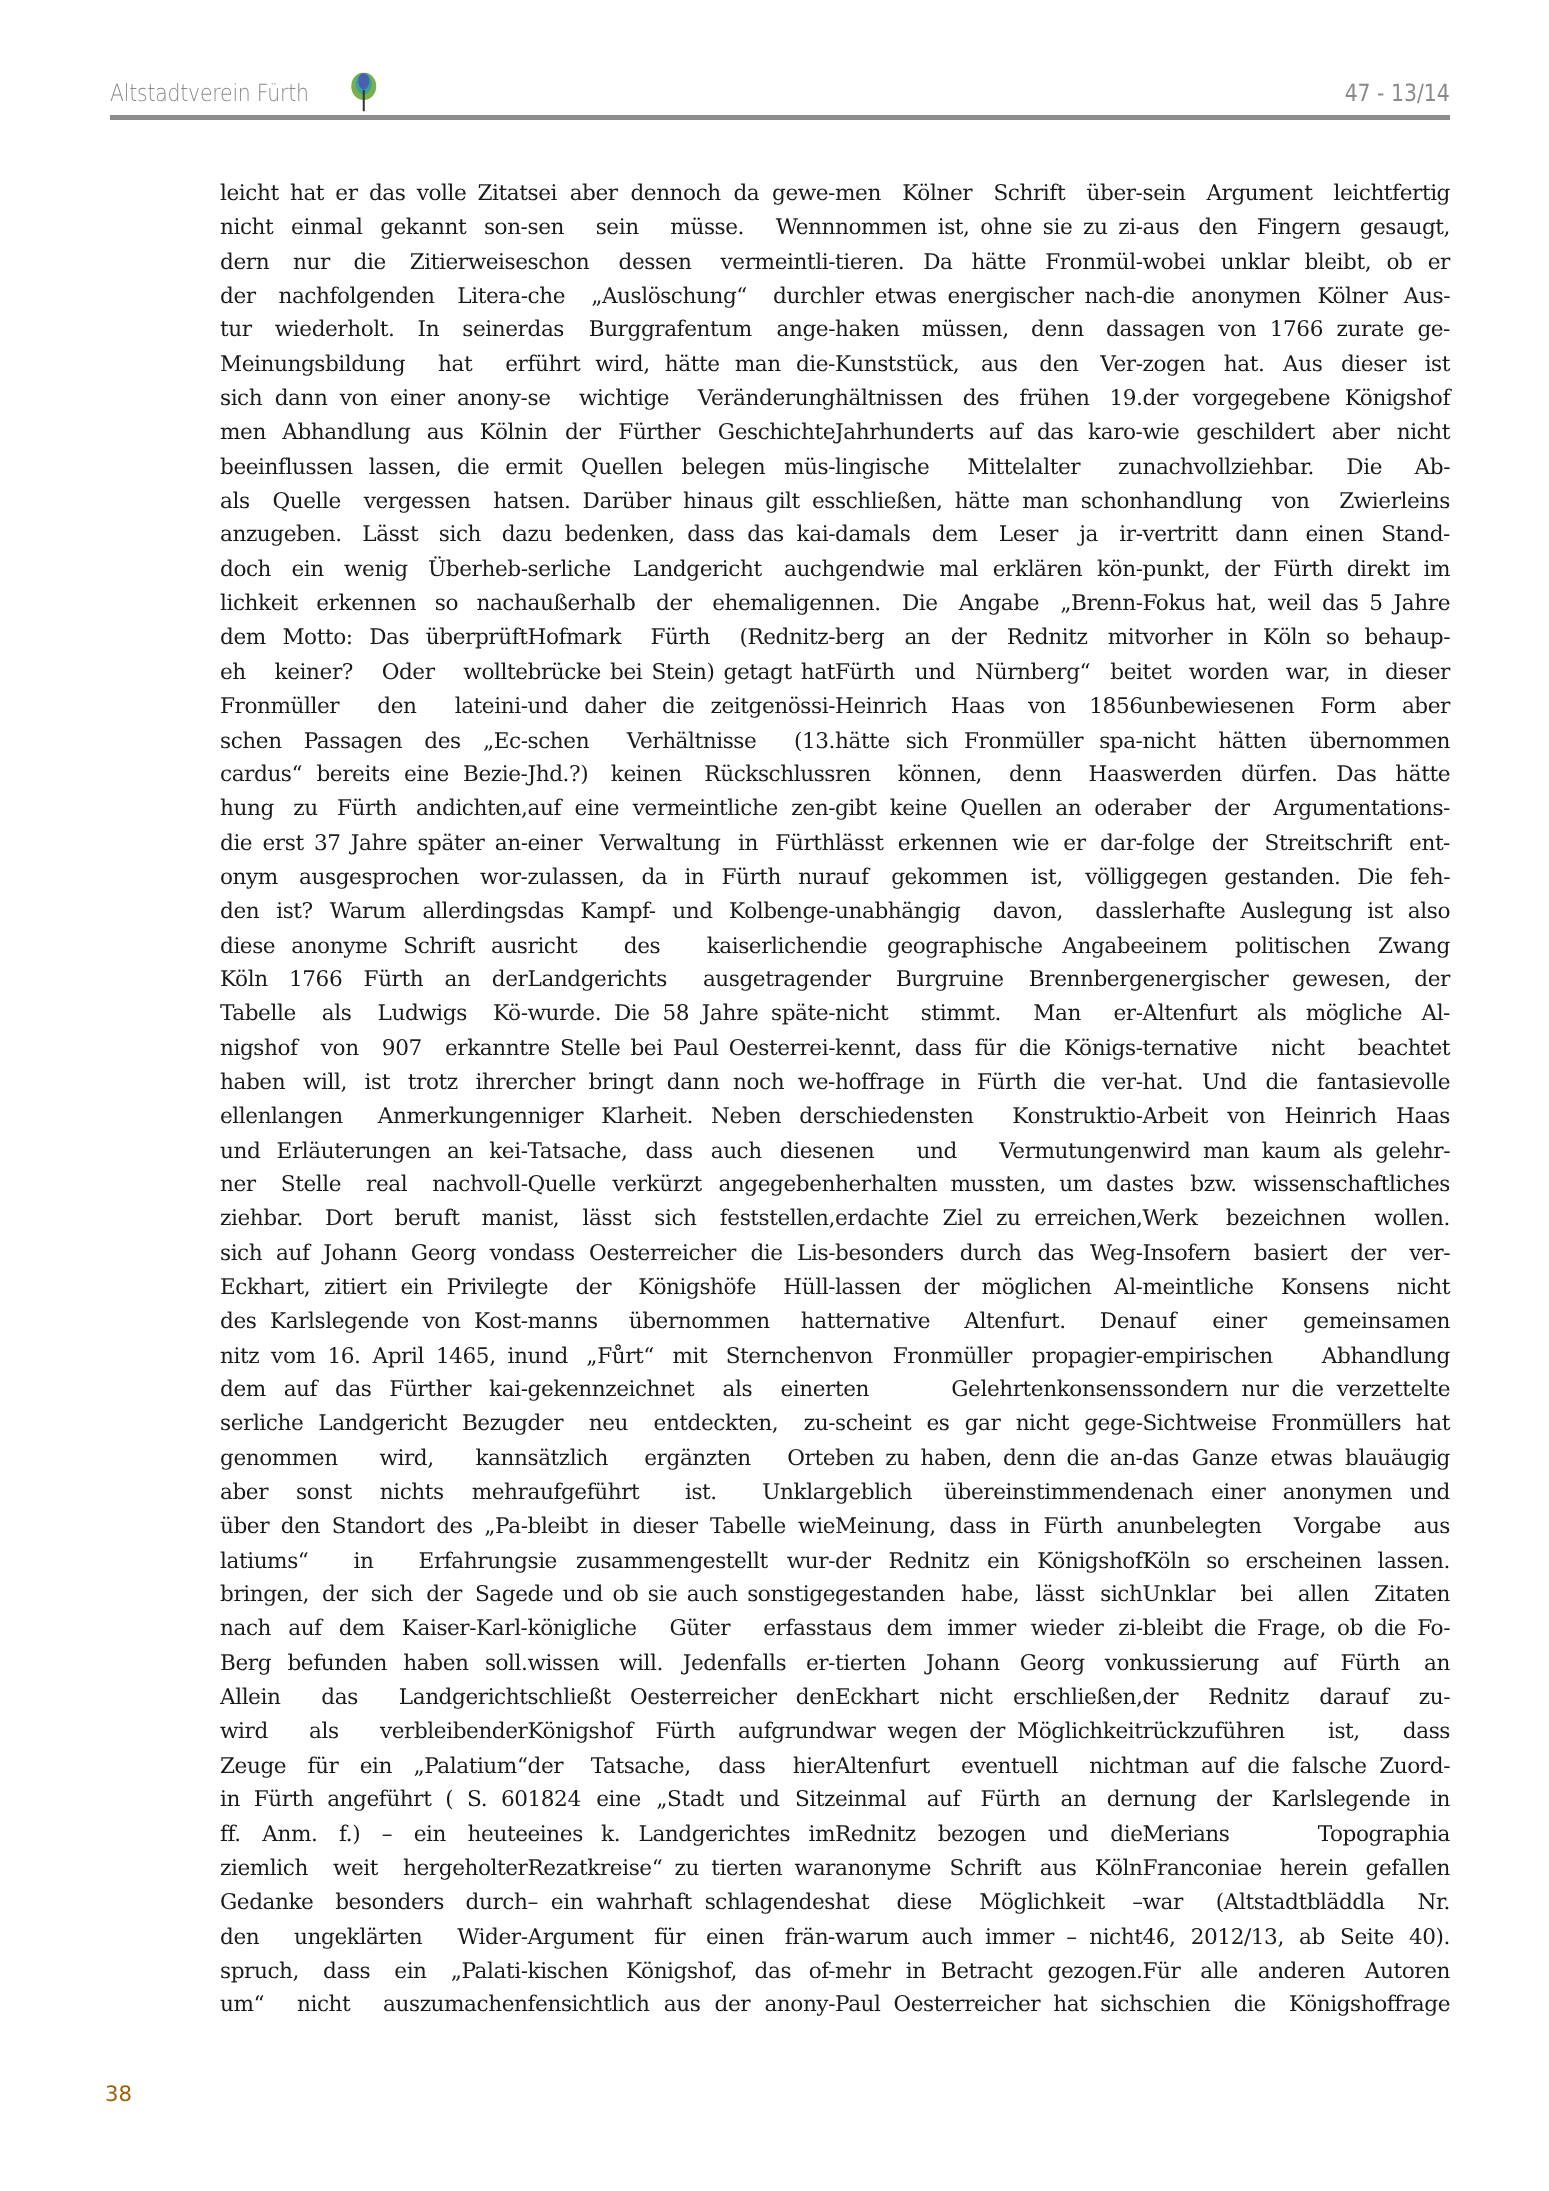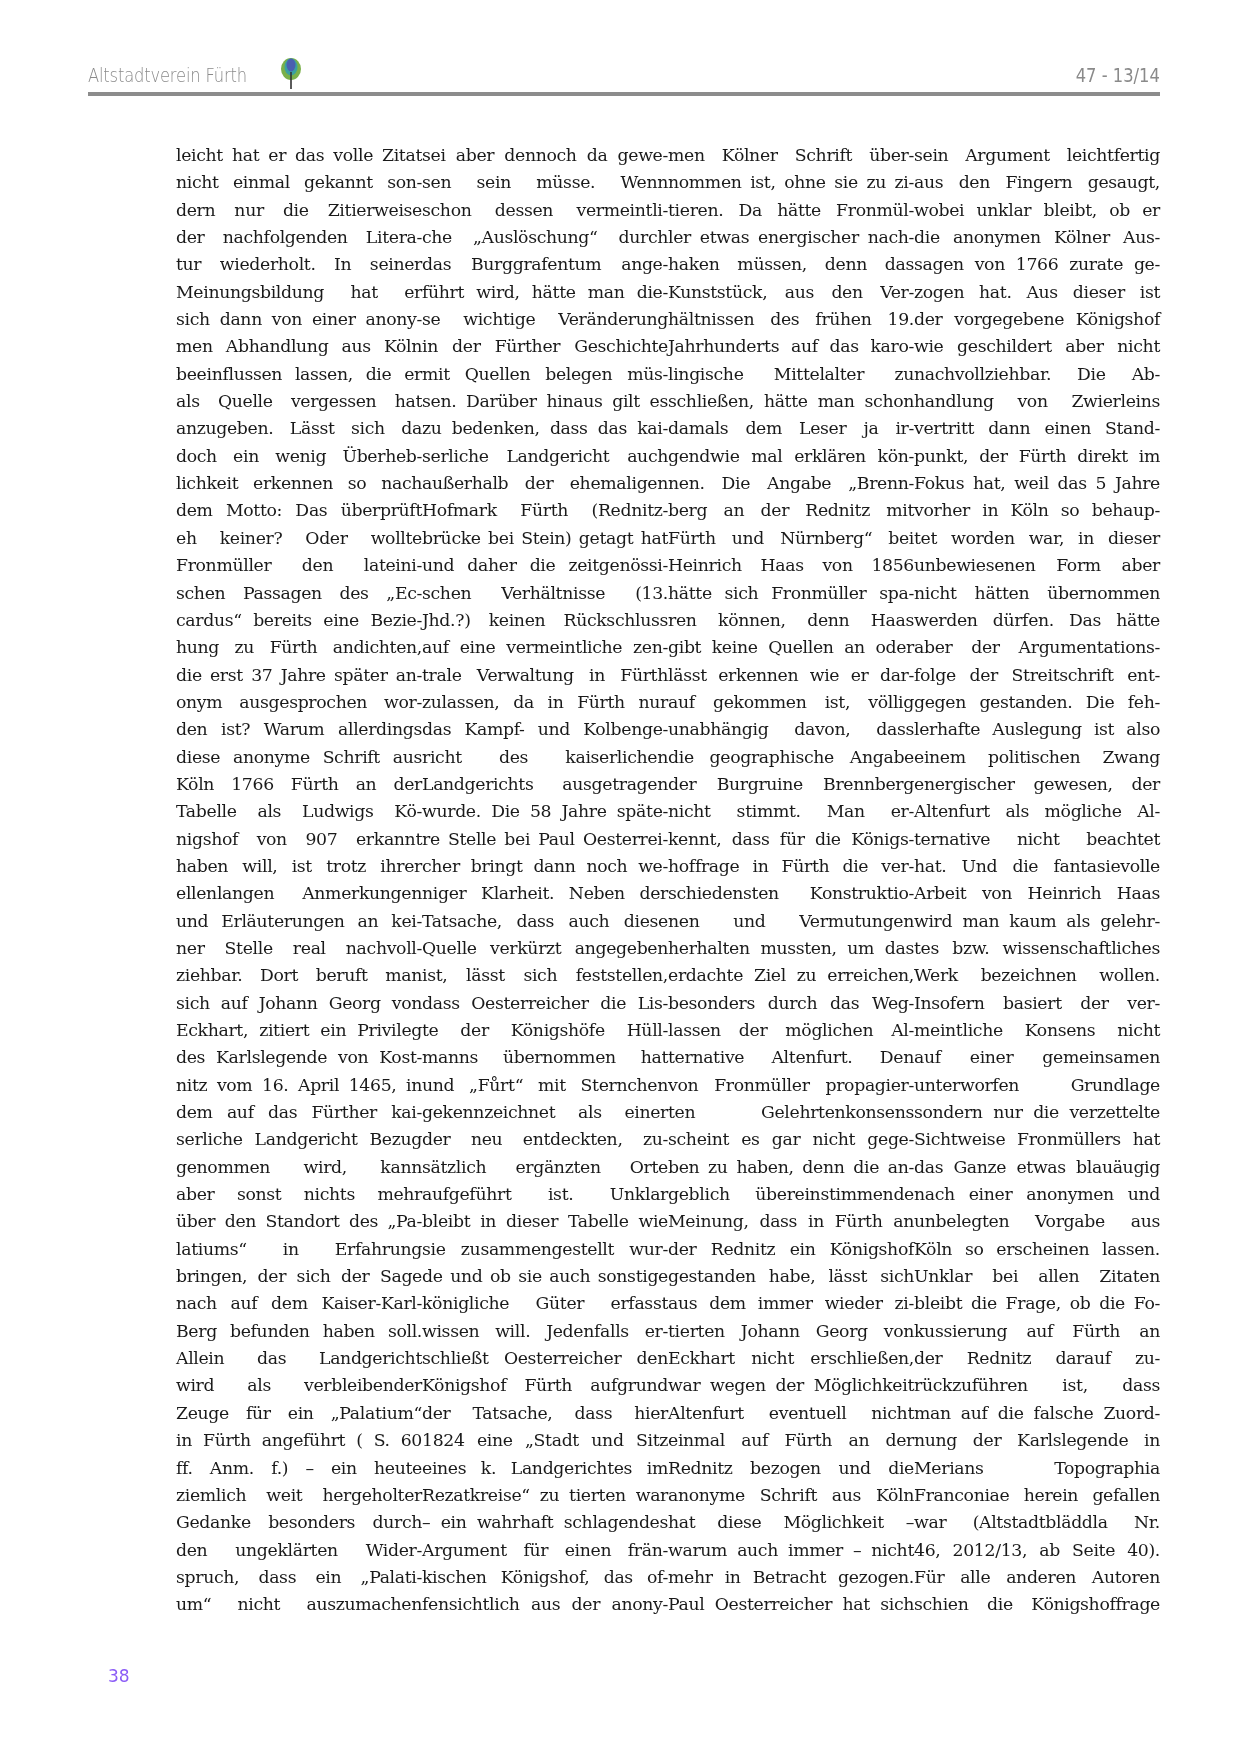--- a/index.html
+++ b/index.html
@@ -256,7 +256,7 @@
         <span>auf eine vermeintliche zen-</span>
       </div>
       <div class="line">
-        <span>trale Verwaltung in Fürth</span>
+        <span>einer Verwaltung in Fürth</span>
       </div>
       <div class="line">
         <span>zulassen, da in Fürth nur</span>

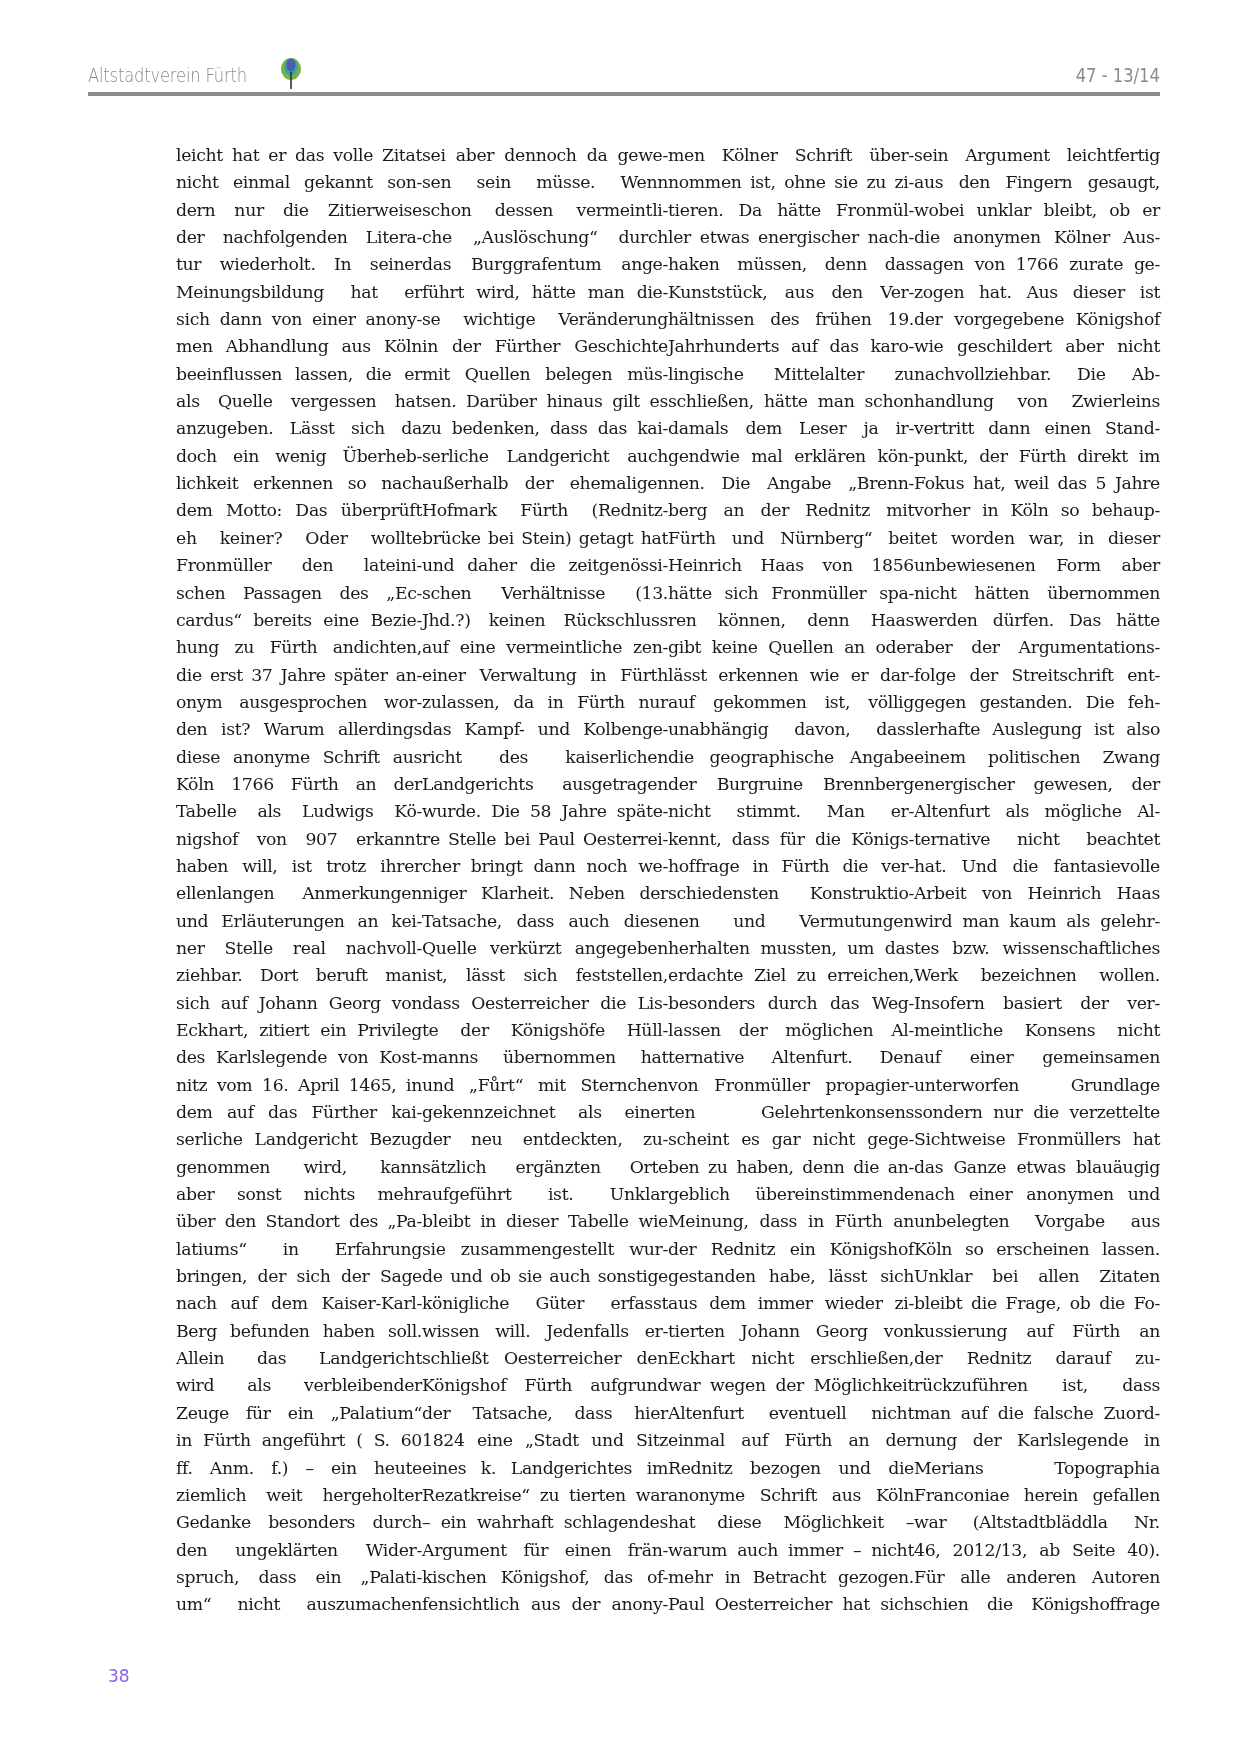--- a/index.html
+++ b/index.html
@@ -629,7 +629,7 @@
         <span>auf einer gemeinsamen</span>
       </div>
       <div class="line">
-        <span>unterworfen Grundlage</span>
+        <span>empirischen Abhandlung</span>
       </div>
       <div class="line">
         <span>sondern nur die verzettelte</span>

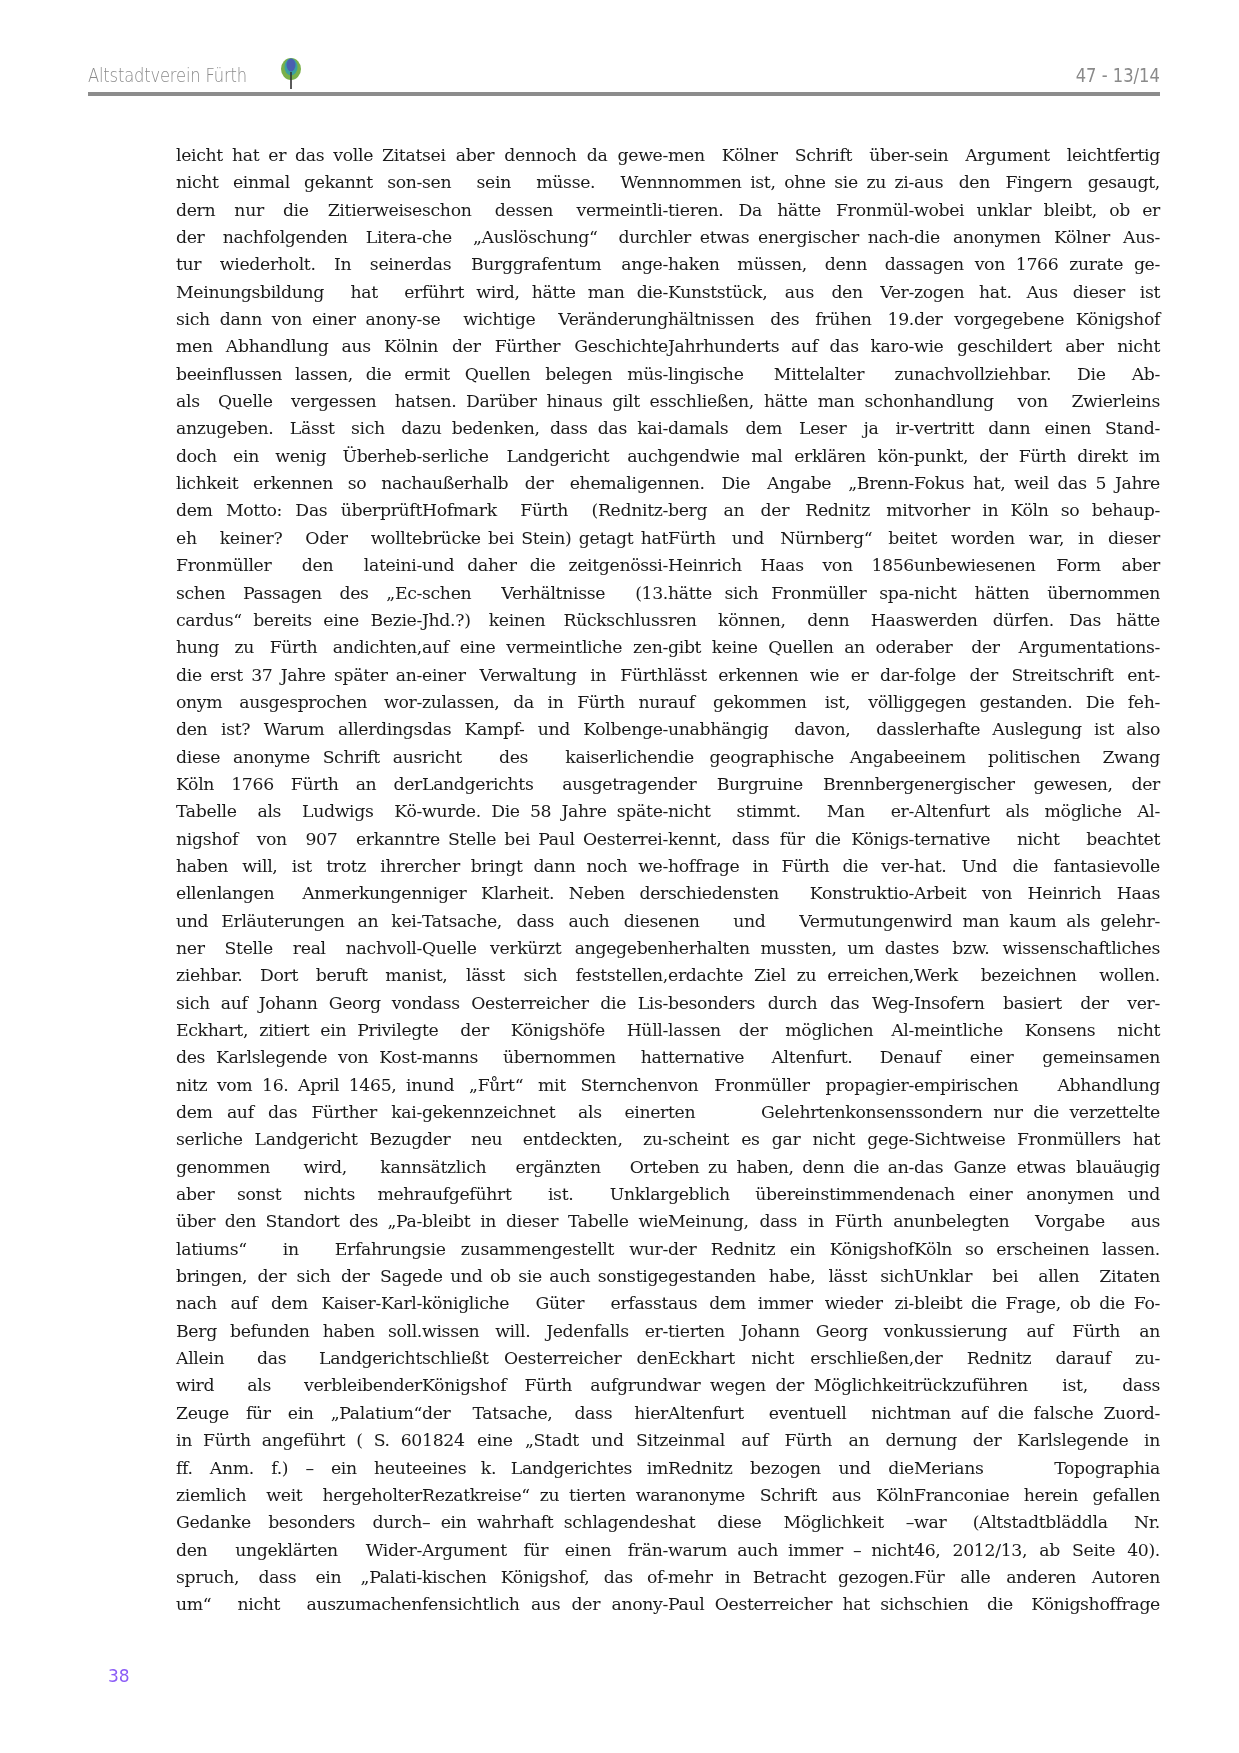--- a/index.html
+++ b/index.html
@@ -13,7 +13,7 @@
     .col { width: 246px; font-size: 17.3px; line-height: 27.35px; text-align: justify; text-align-last: justify; letter-spacing: -0.35px; word-spacing: -0.5px; }
     .col .line { display: block; white-space: nowrap; overflow: visible; }
     .col .line span { display: block; text-align: justify; text-align-last: justify; }
-    .page-number { position: absolute; left: 108px; top: 1666px; font-family: "DejaVu Sans", "Liberation Sans", sans-serif; font-size: 17px; color: #8b5cf6; }
+    .page-number { position: absolute; left: 84px; top: 1666px; font-family: "DejaVu Sans", "Liberation Sans", sans-serif; font-size: 17px; color: #a16207; }
   </style>
 </head>
 <body>

